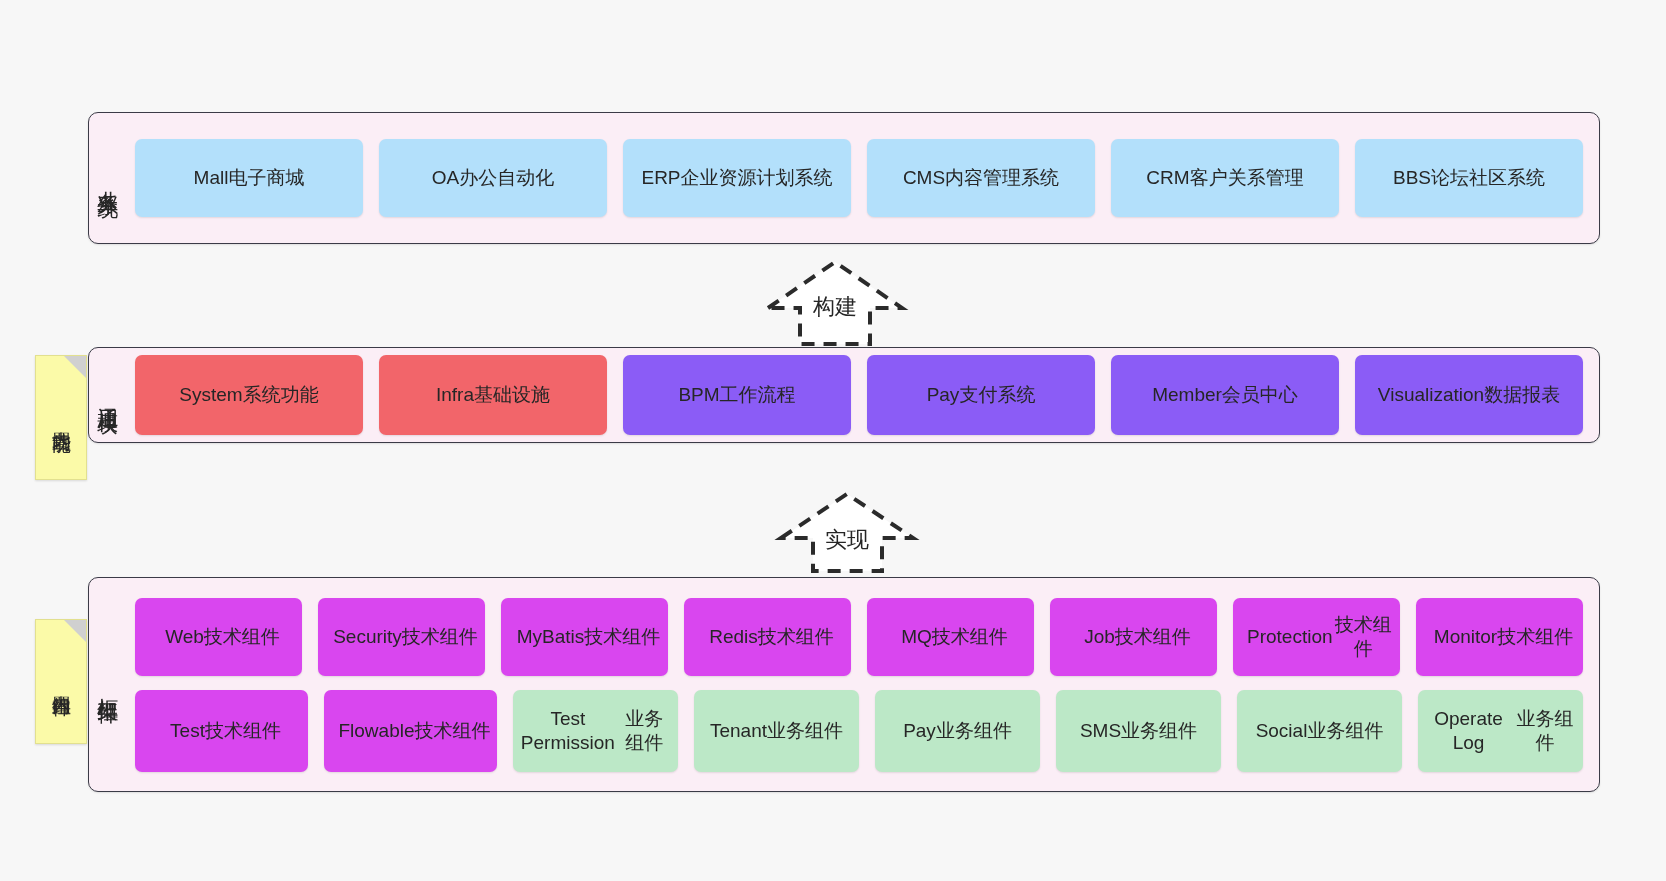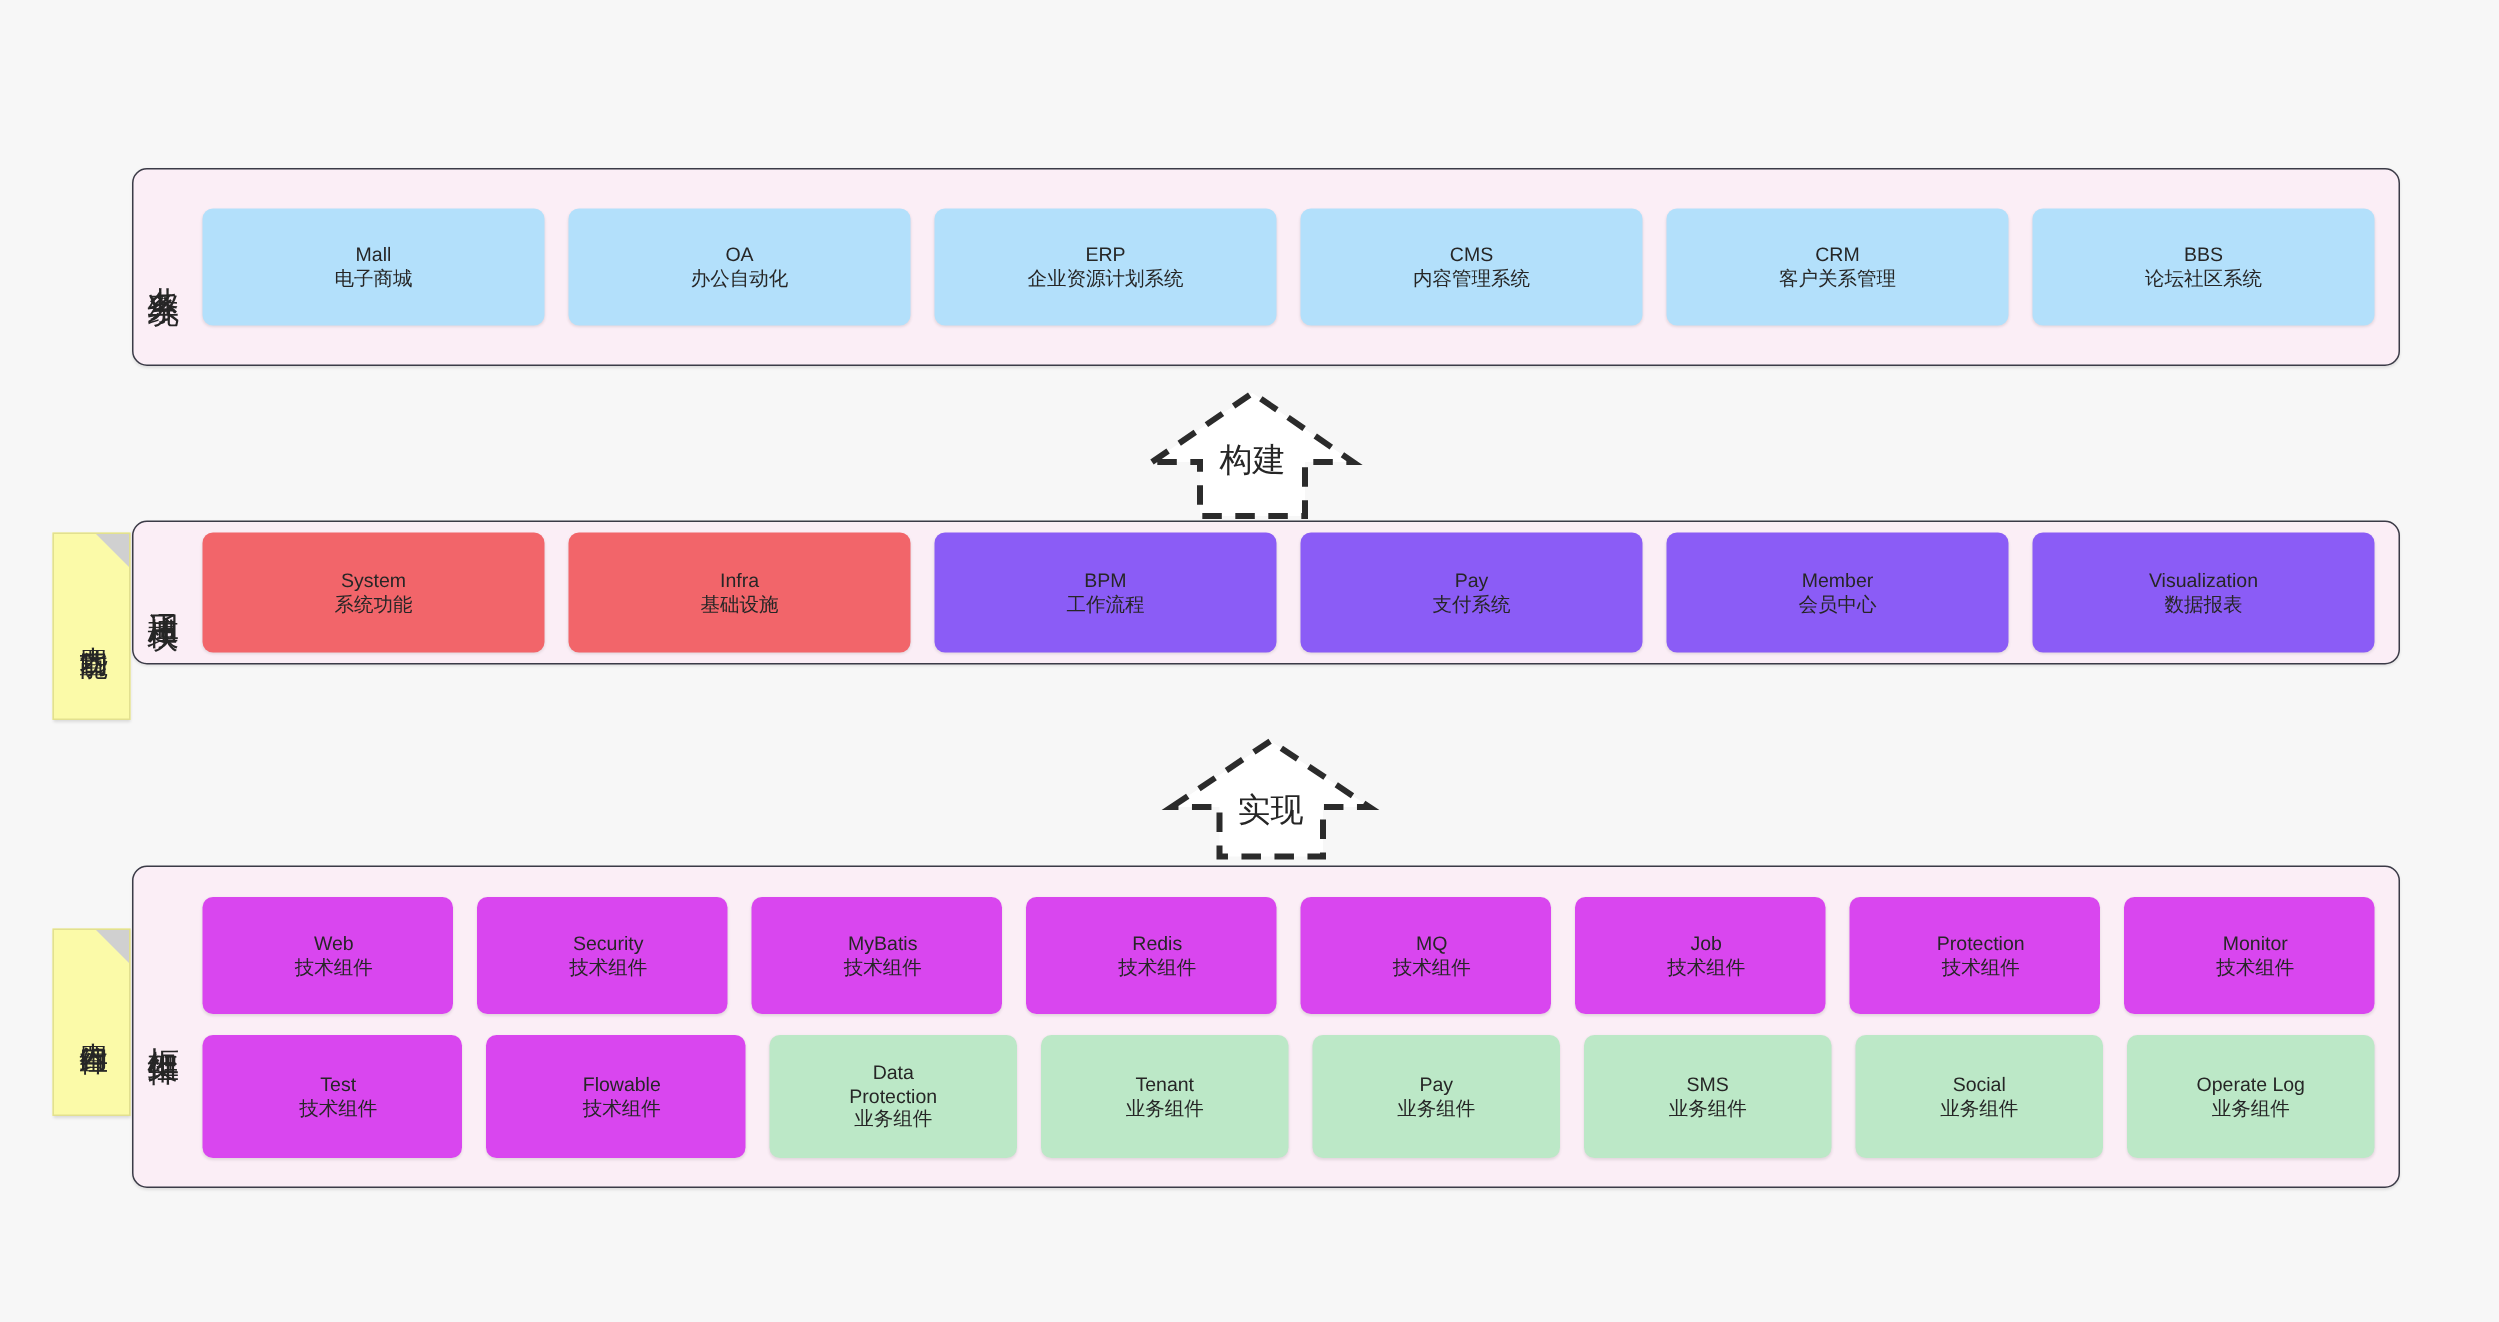--- a/index.html
+++ b/index.html
@@ -57,12 +57,12 @@
     flex: 1 1 0;
     border-radius: 7px;
     display: flex;
-    flex-direction: column;
+    flex-direction: row;
     align-items: center;
     justify-content: center;
     text-align: center;
     line-height: 1.22;
-    font-size: 13px;
+    font-size: 19px;
     color: #262626;
     box-shadow: 0 1px 2px rgba(0,0,0,.10);
     padding: 4px 6px;

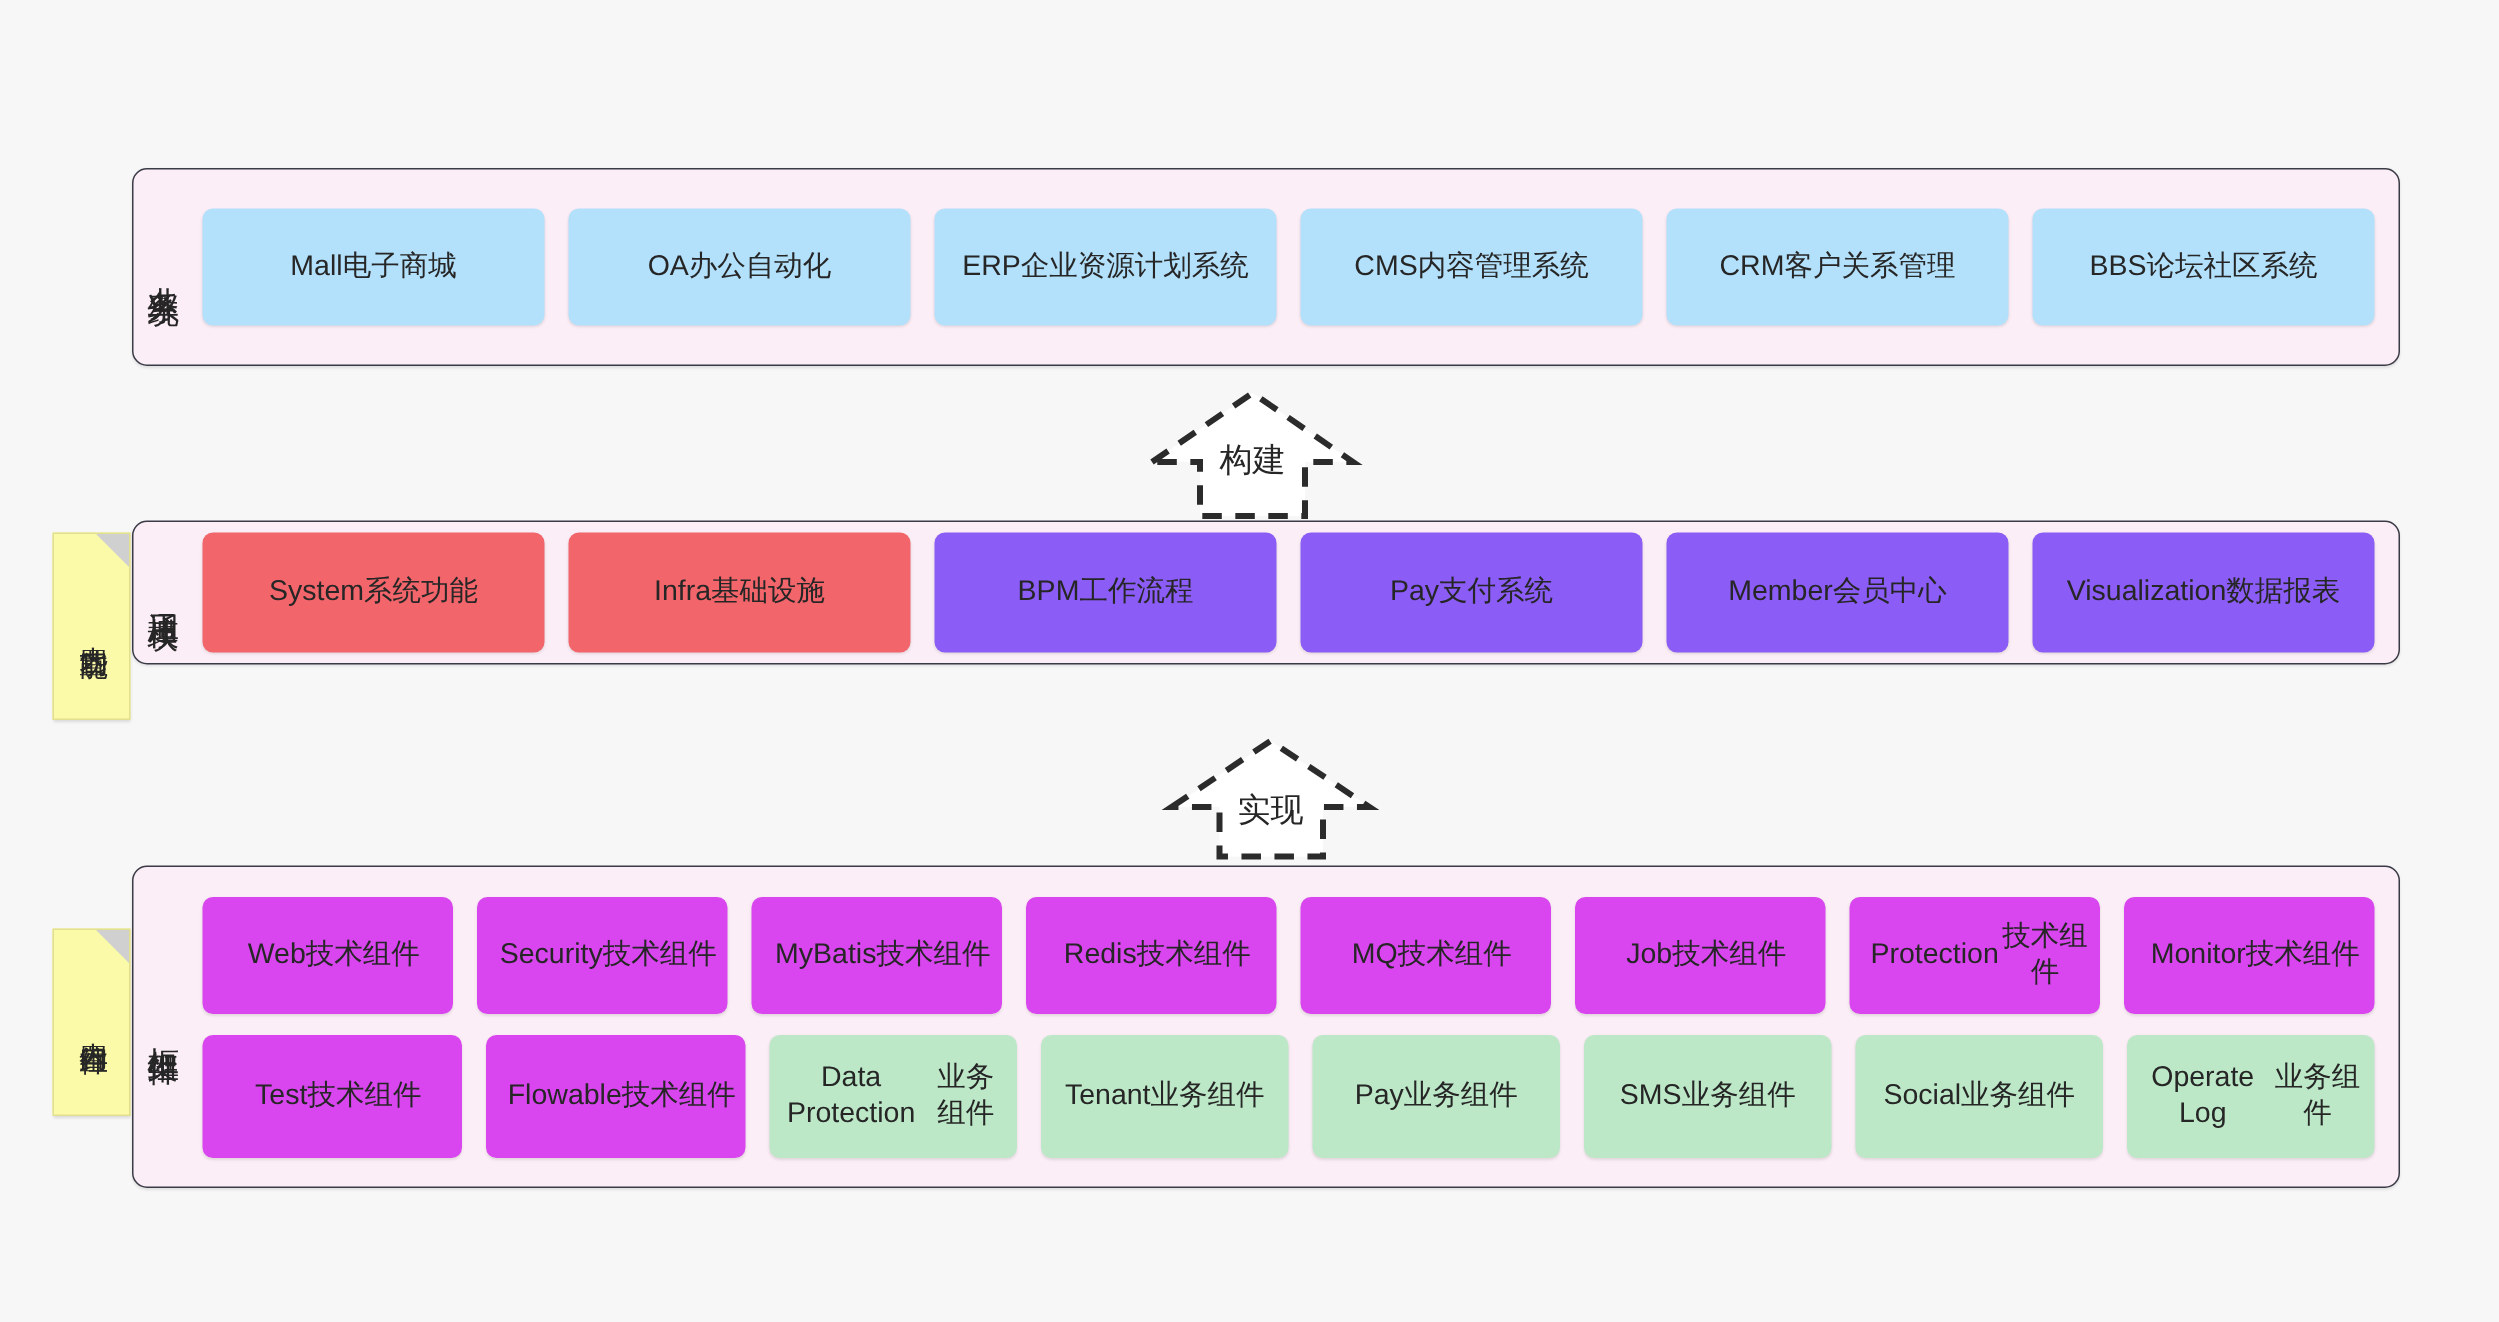--- a/index.html
+++ b/index.html
@@ -257,7 +257,7 @@
         <span class="cn">技术组件</span>
       </div>
       <div class="cell c-lightgreen">
-        <span class="en" style="max-width:6.5em;">Data Protection</span>
+        <span class="en" style="max-width:6.5em;">Test Permission</span>
         <span class="cn">业务组件</span>
       </div>
       <div class="cell c-lightgreen">

